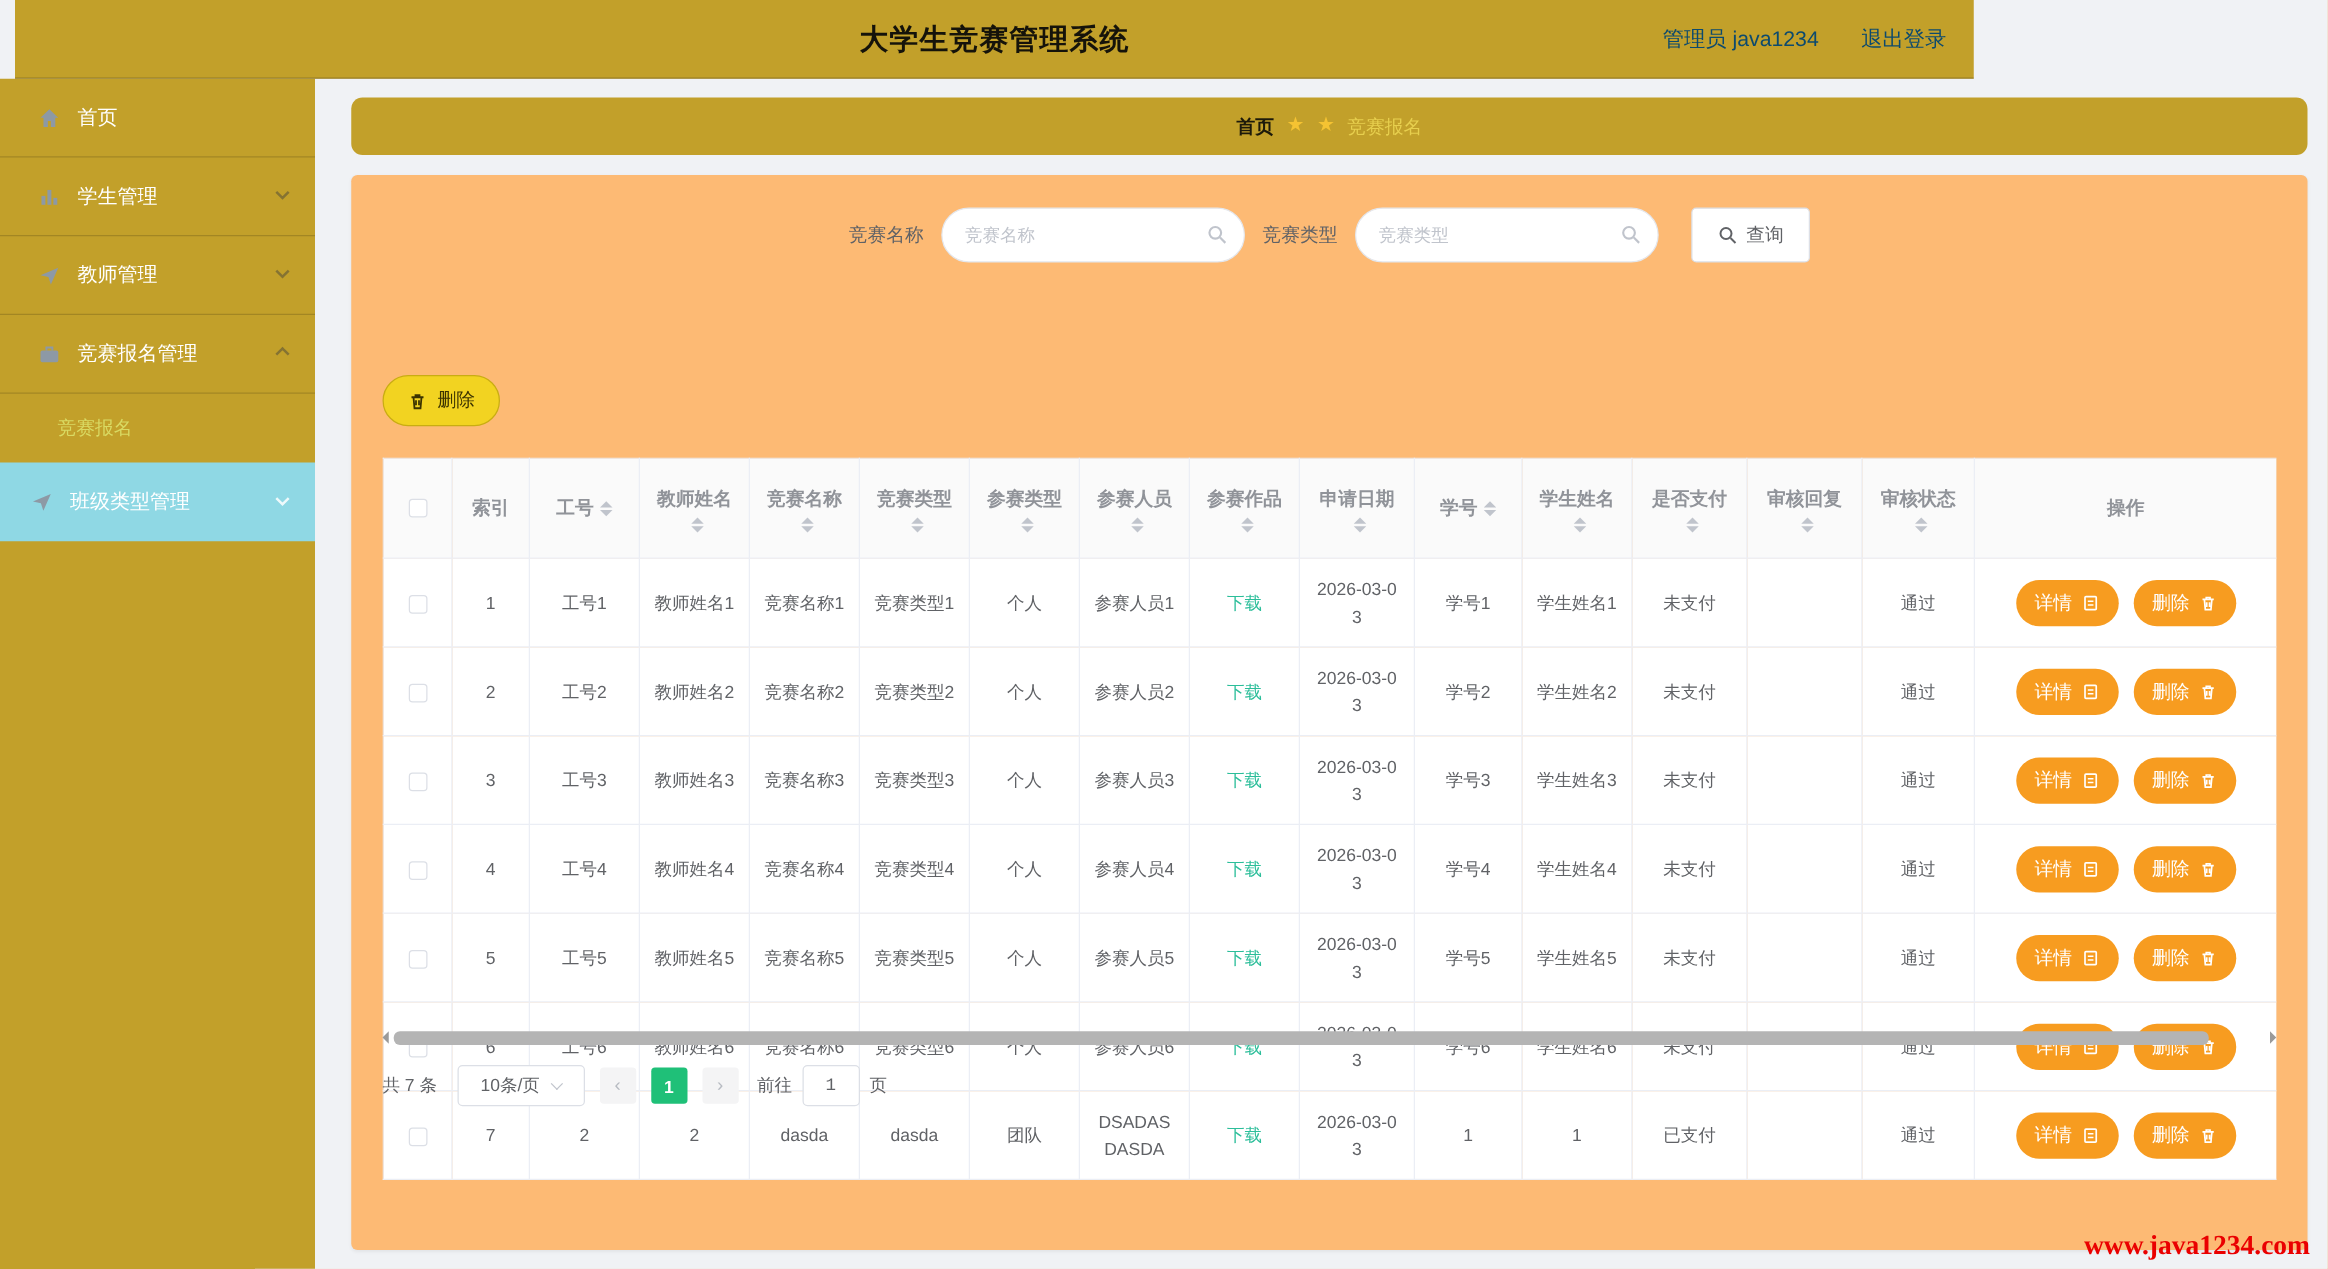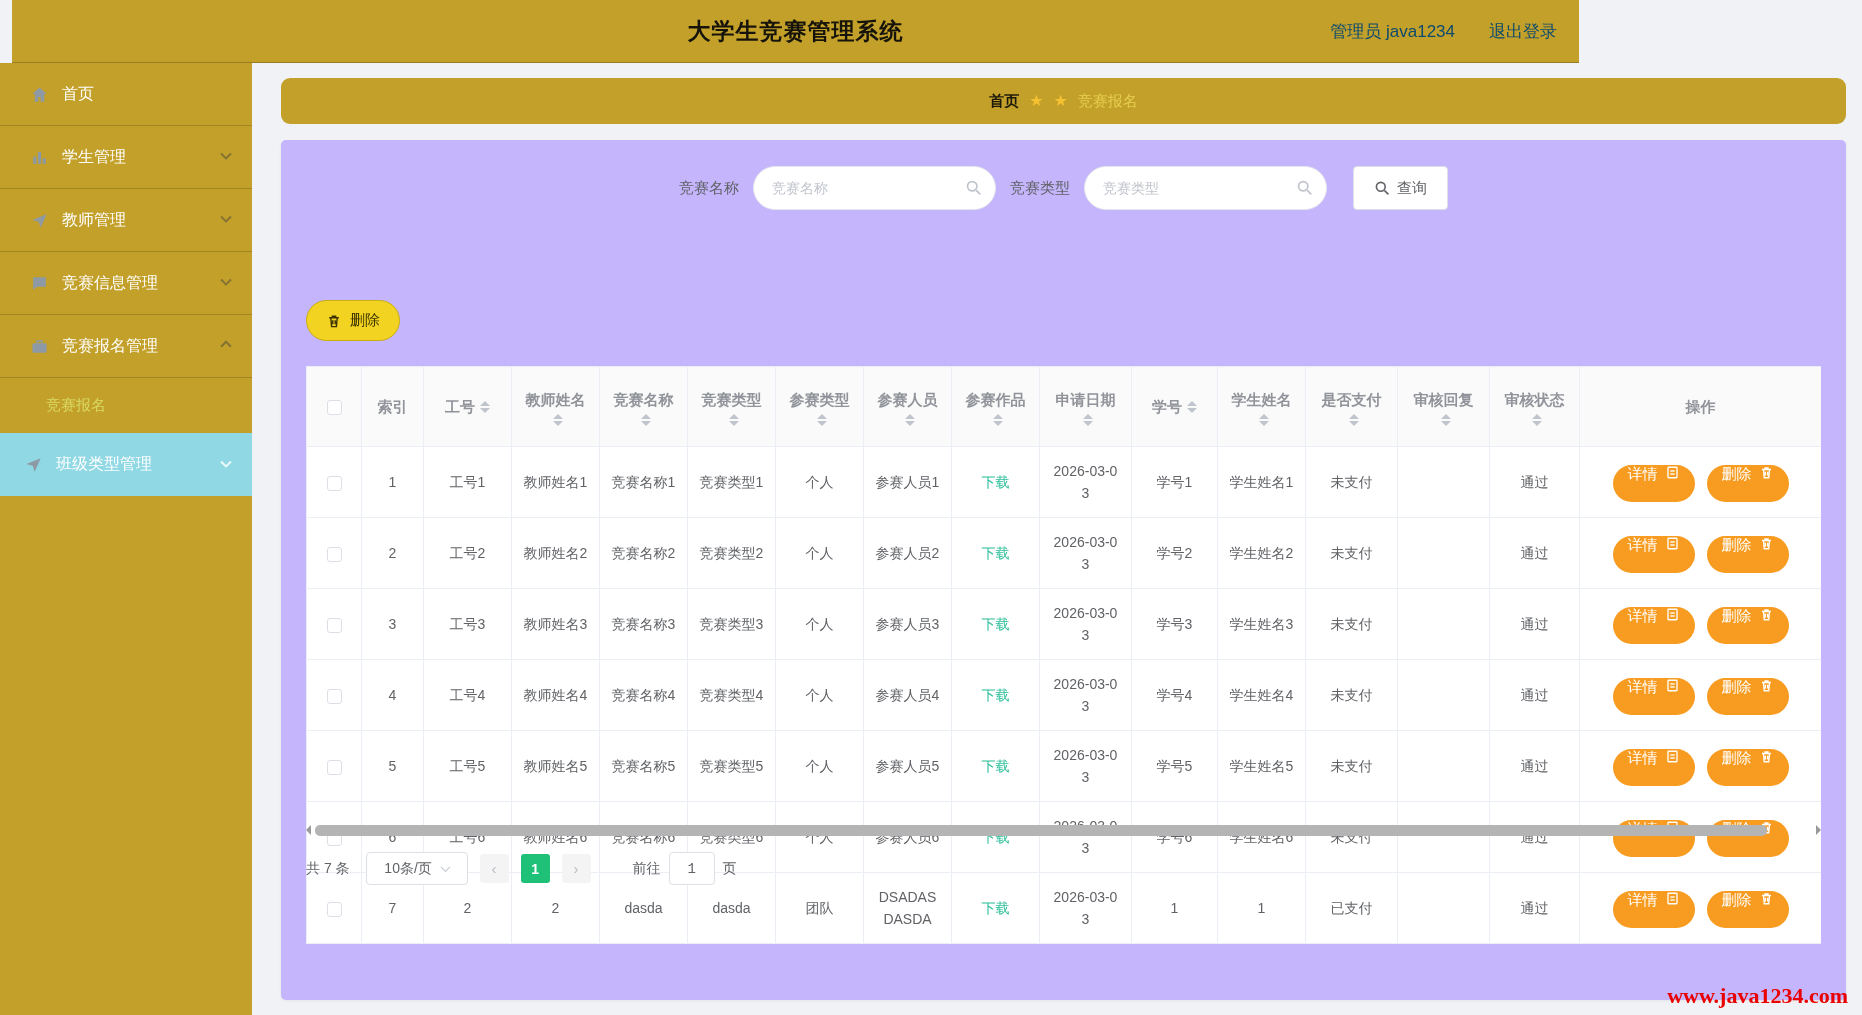--- a/index.html
+++ b/index.html
@@ -44,7 +44,7 @@
   .bc-cur { font-size:15px; color:#e7cf4e; }
 
   .card { position:absolute; left:29px; top:77px; width:1565px; height:860px;
-    background:#c4b5fd; border-radius:5px; box-shadow:0 1px 3px rgba(0,0,0,.06); }
+    background:#fdba74; border-radius:5px; box-shadow:0 1px 3px rgba(0,0,0,.06); }
 
   
   .search-row { display:flex; align-items:center; justify-content:center;

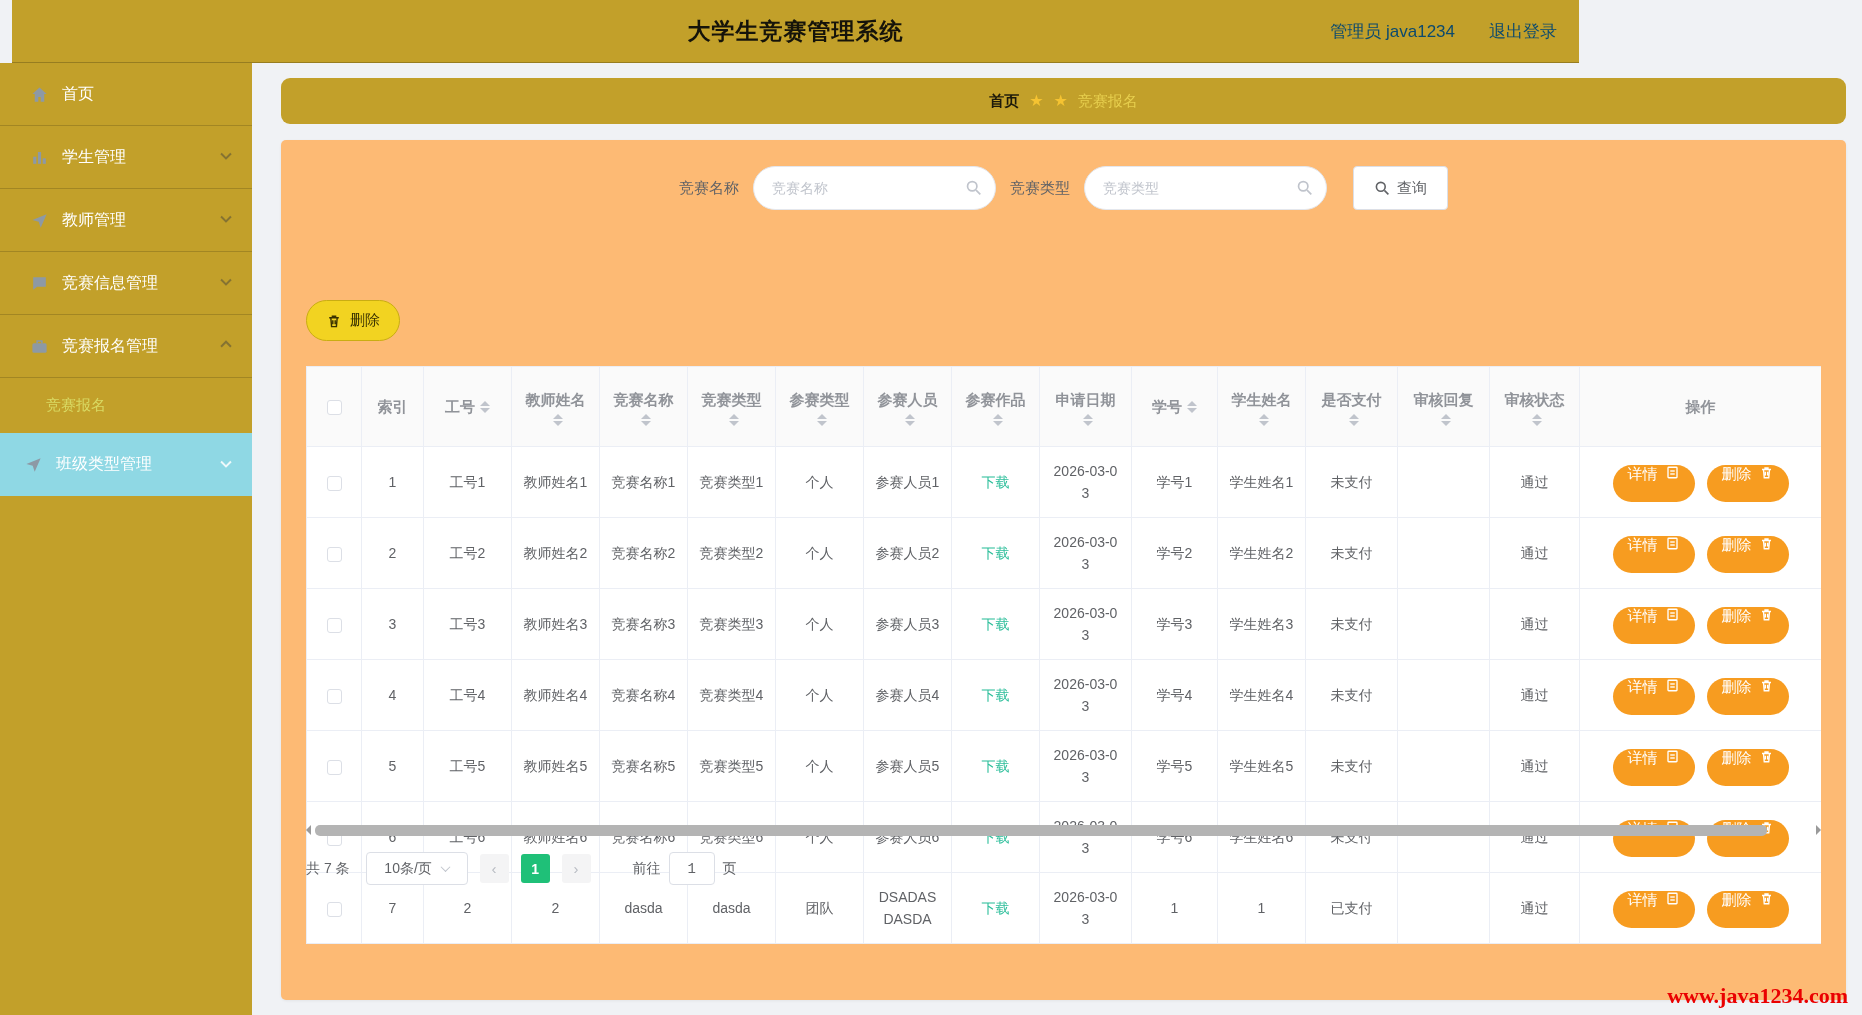--- a/index.html
+++ b/index.html
@@ -170,15 +170,6 @@
     <div class="menu-item">
       <span class="mi-icon">
         <svg viewBox="0 0 24 24">
-          <path d="M4 4h16v12H9l-5 4z"></path>
-        </svg>
-      </span>
-      <span>竞赛信息管理</span>
-      <span class="chev down"></span>
-    </div>
-    <div class="menu-item">
-      <span class="mi-icon">
-        <svg viewBox="0 0 24 24">
           <rect x="3" y="8" width="18" height="12" rx="2"></rect>
           <path d="M9 8V5h6v3" fill="none" stroke="currentColor" stroke-width="2"></path>
         </svg>

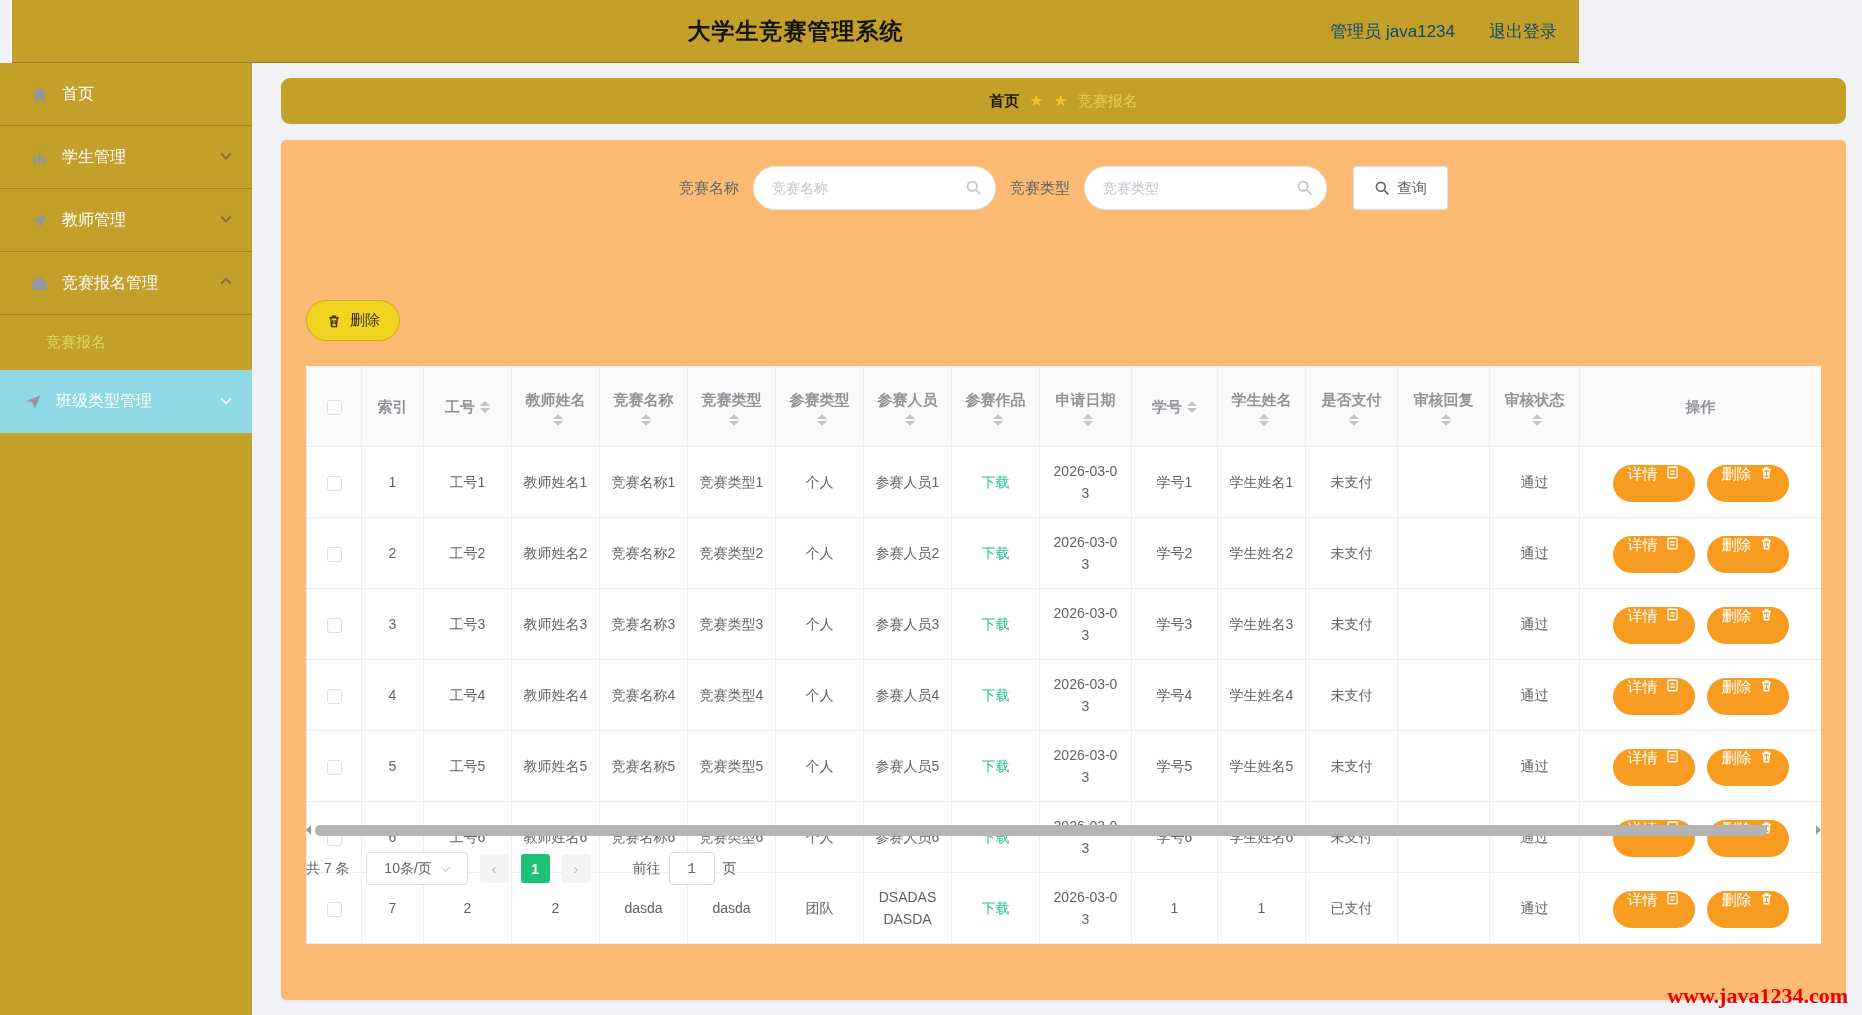--- a/index.html
+++ b/index.html
@@ -90,7 +90,7 @@
   .dl-link { color:#2cbe9a; cursor:pointer; }
   .act-btn { height:37px; padding:0 15px; border:none; border-radius:19px;
     background:#f79c20; color:#fff; font-size:15px; display:inline-flex;
-    gap:7px; cursor:pointer; font-family:inherit; }
+    align-items:center; gap:7px; cursor:pointer; font-family:inherit; }
   .act-btn + .act-btn { margin-left:12px; }
   .act-btn svg { width:15px; height:15px; fill:none; stroke:#fff; stroke-width:1.8; }
 

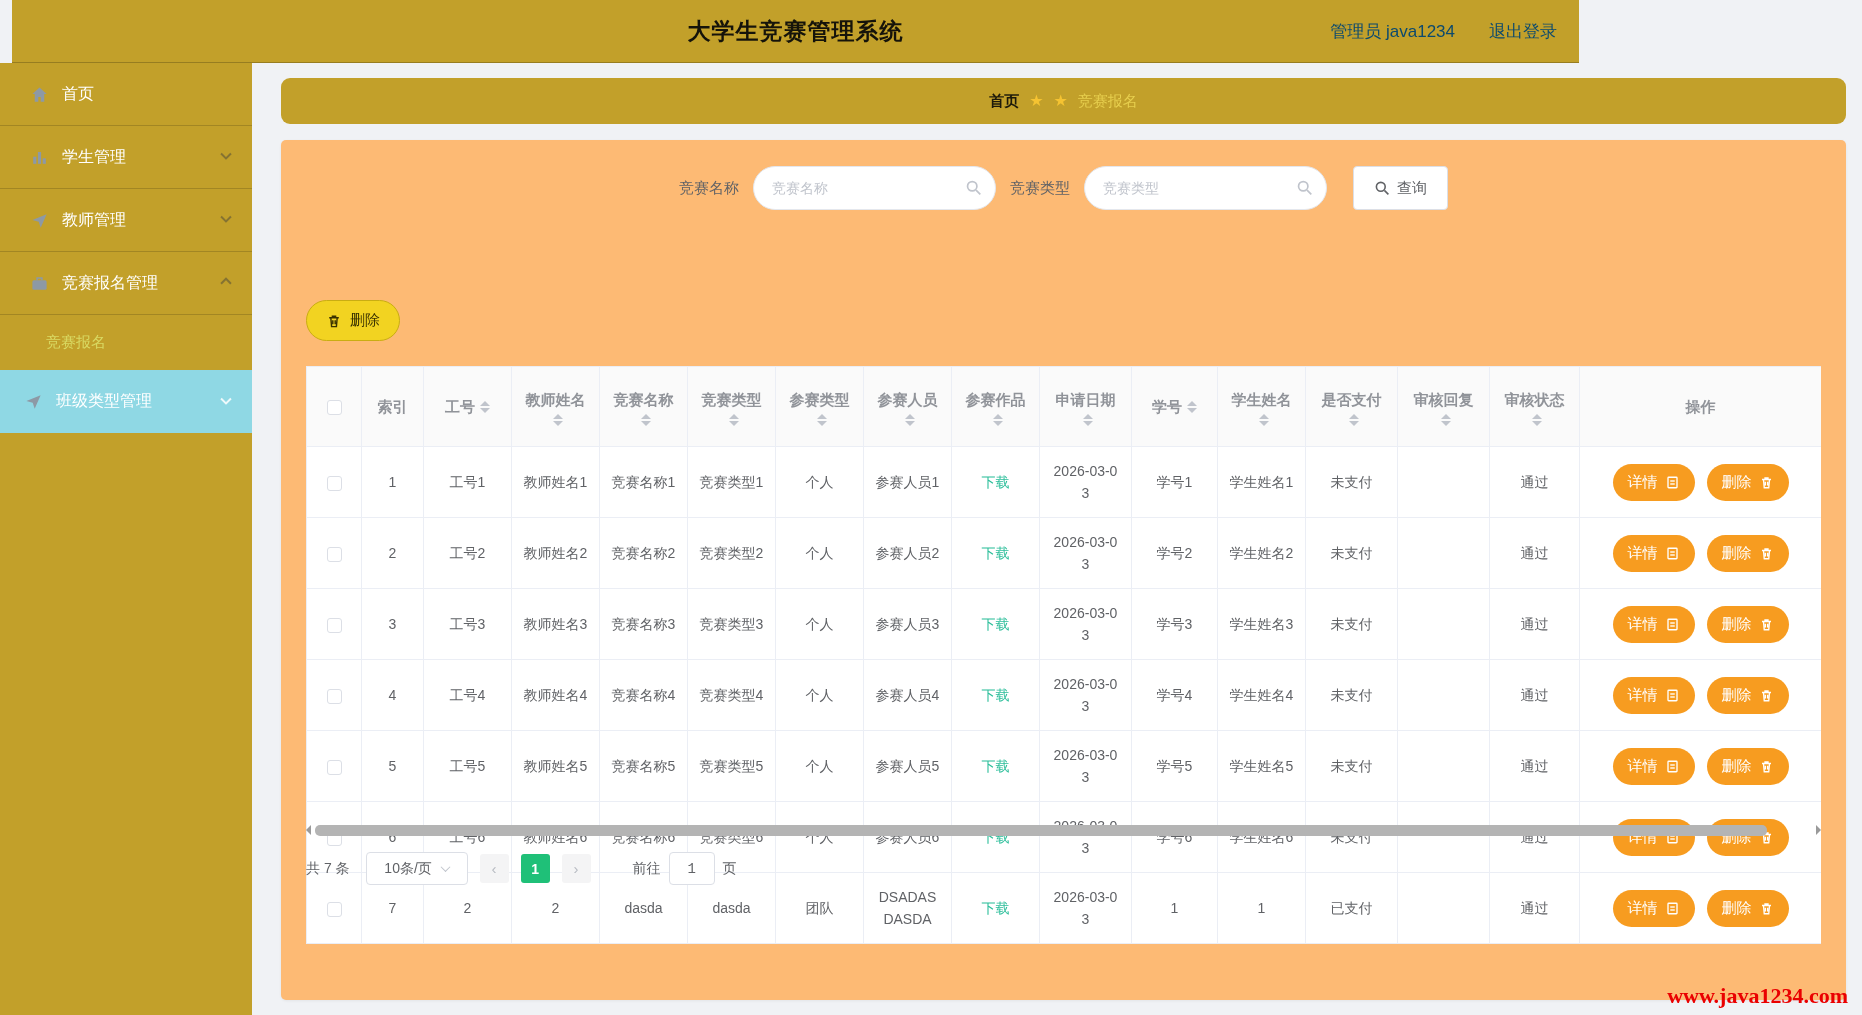--- a/index.html
+++ b/index.html
@@ -119,7 +119,7 @@
   .pg-page { width:29px; height:29px; border-radius:3px; background:#1fc078;
     color:#fff; font-weight:bold; display:inline-flex; align-items:center;
     justify-content:center; font-size:14px; cursor:pointer; }
-  .pg-goto { display:inline-flex; align-items:center; gap:8px; margin-left:30px;font-family:Liberation Mono, monospace; }
+  .pg-goto { display:inline-flex; align-items:center; gap:8px; margin-left:3px;font-family:Liberation Mono, monospace; }
   .pg-goto input { width:46px; height:33px; border:1px solid #dcdfe6; border-radius:4px;
     text-align:center; font-size:14px; color:#606266; outline:none; font-family:inherit; }
 

